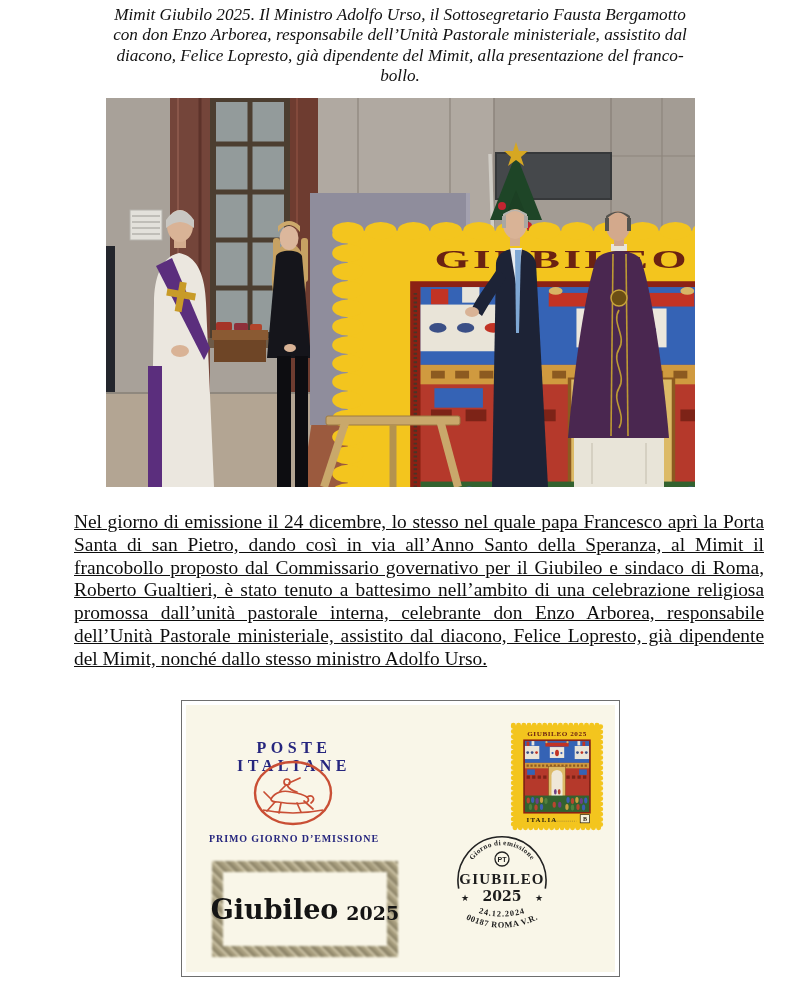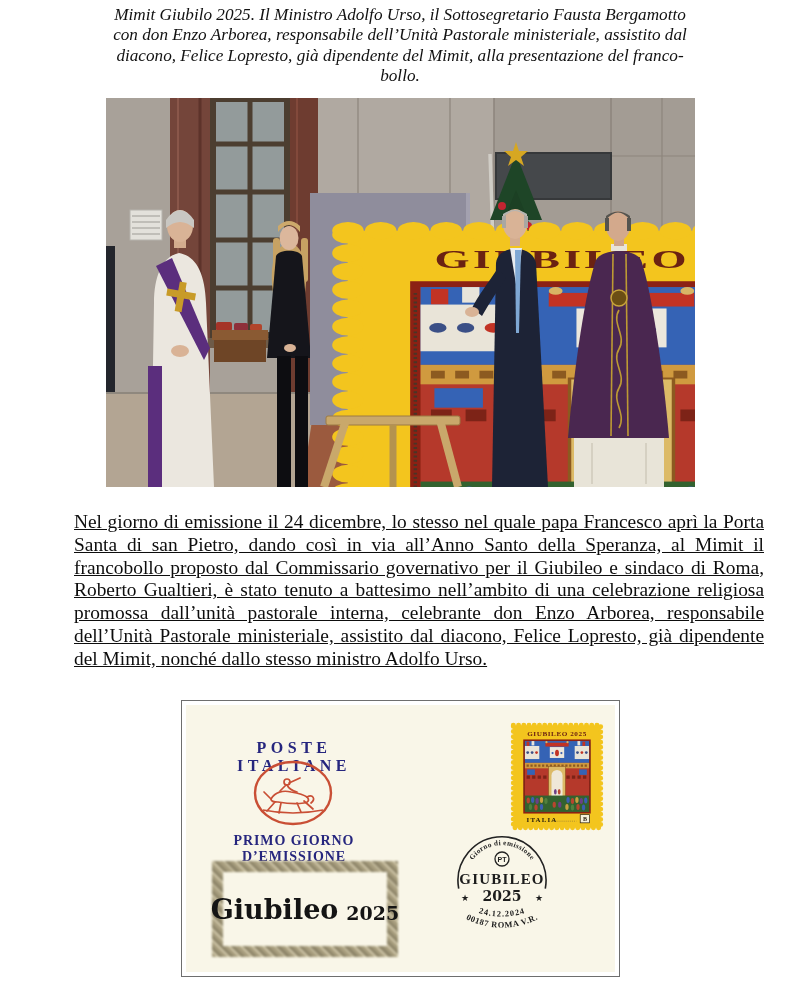--- a/index.html
+++ b/index.html
@@ -22,7 +22,7 @@
           font-size:16px;font-weight:bold;letter-spacing:4.5px;color:#26267e;}
   .horse-logo{position:absolute;top:58px;left:69px;width:84px;height:70px;}
   .firstday{position:absolute;top:132px;left:14px;width:196px;text-align:center;
-            font-size:14px;font-weight:bold;letter-spacing:0.9px;color:#26267e;}
+            font-size:10px;font-weight:bold;letter-spacing:0.9px;color:#26267e;}
   .cachet{position:absolute;top:160px;left:30px;width:186px;height:96px;}
   .cachet-frame{position:absolute;inset:0;border:11px solid;filter:blur(1px);
       border-image:repeating-linear-gradient(45deg,#a79d7e 0 3px,#cdc4a6 3px 5px,#8f866a 5px 8px) 11;}

